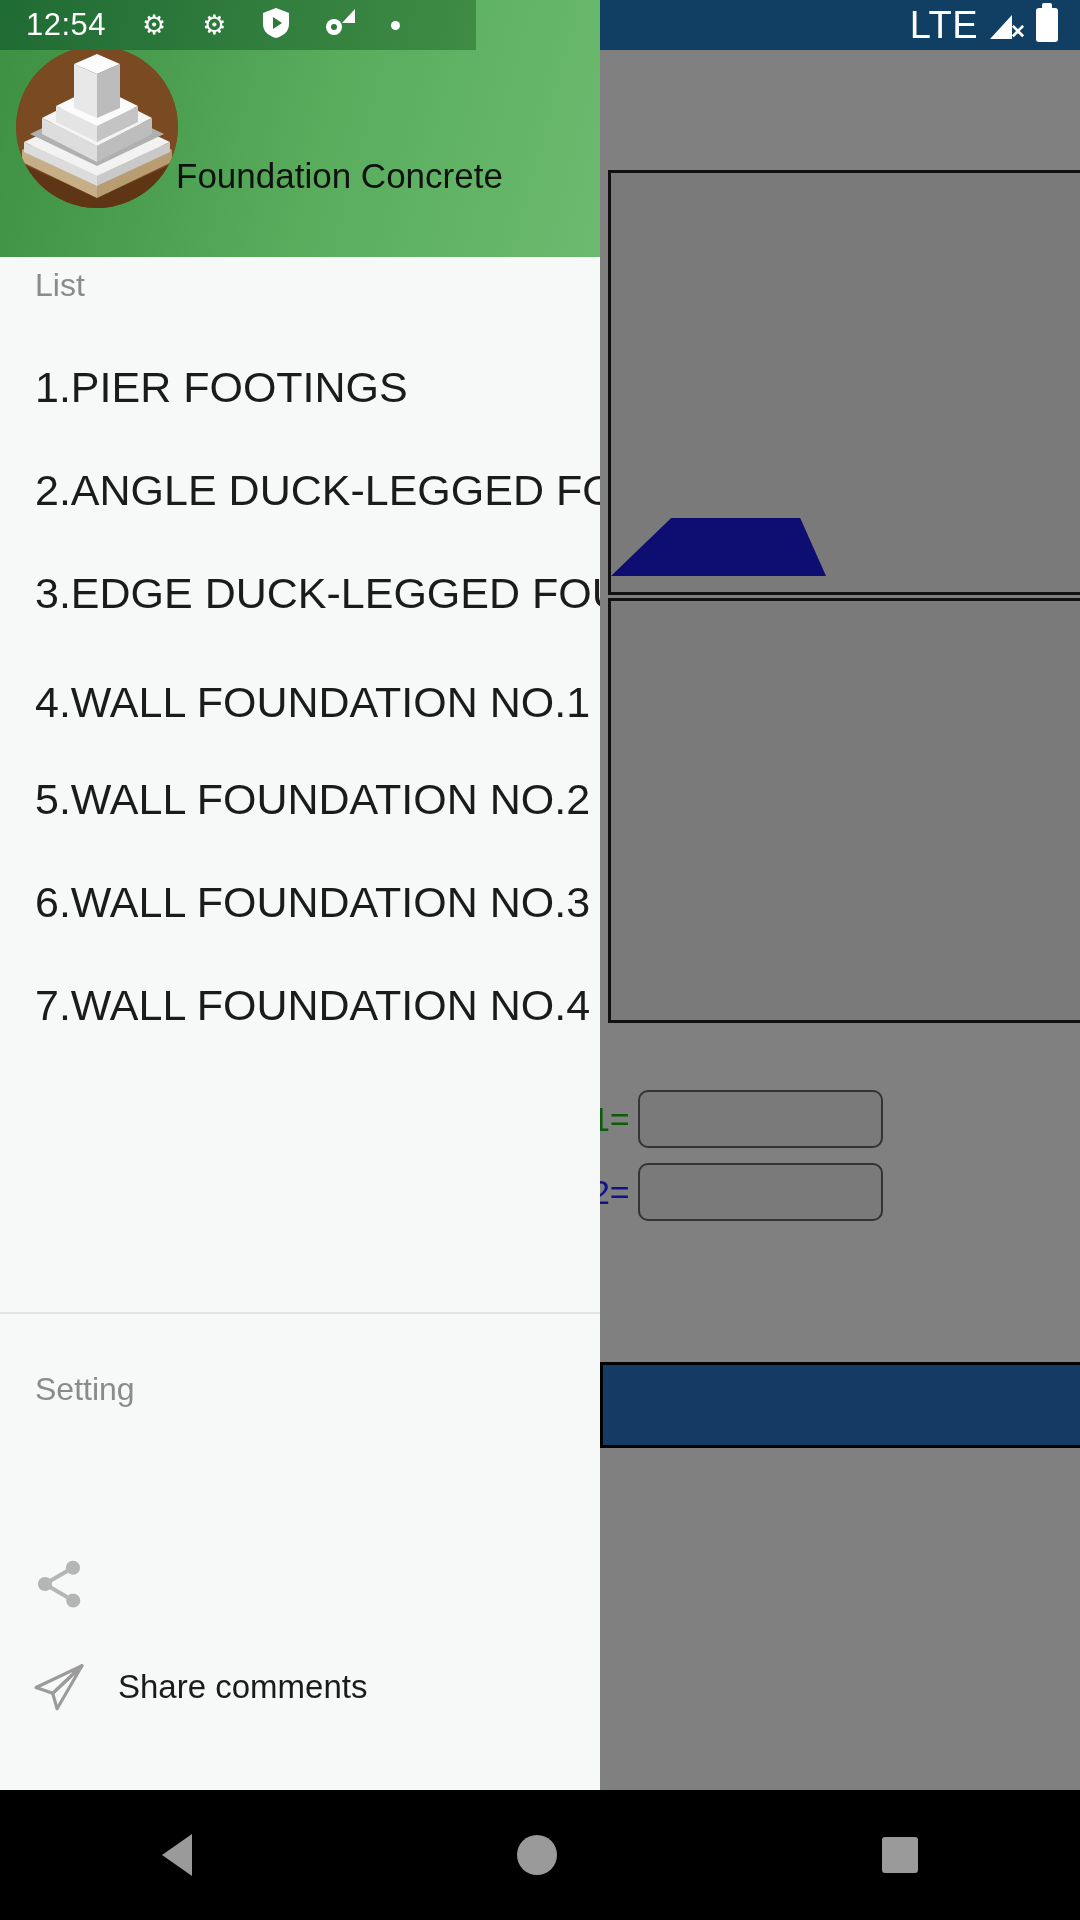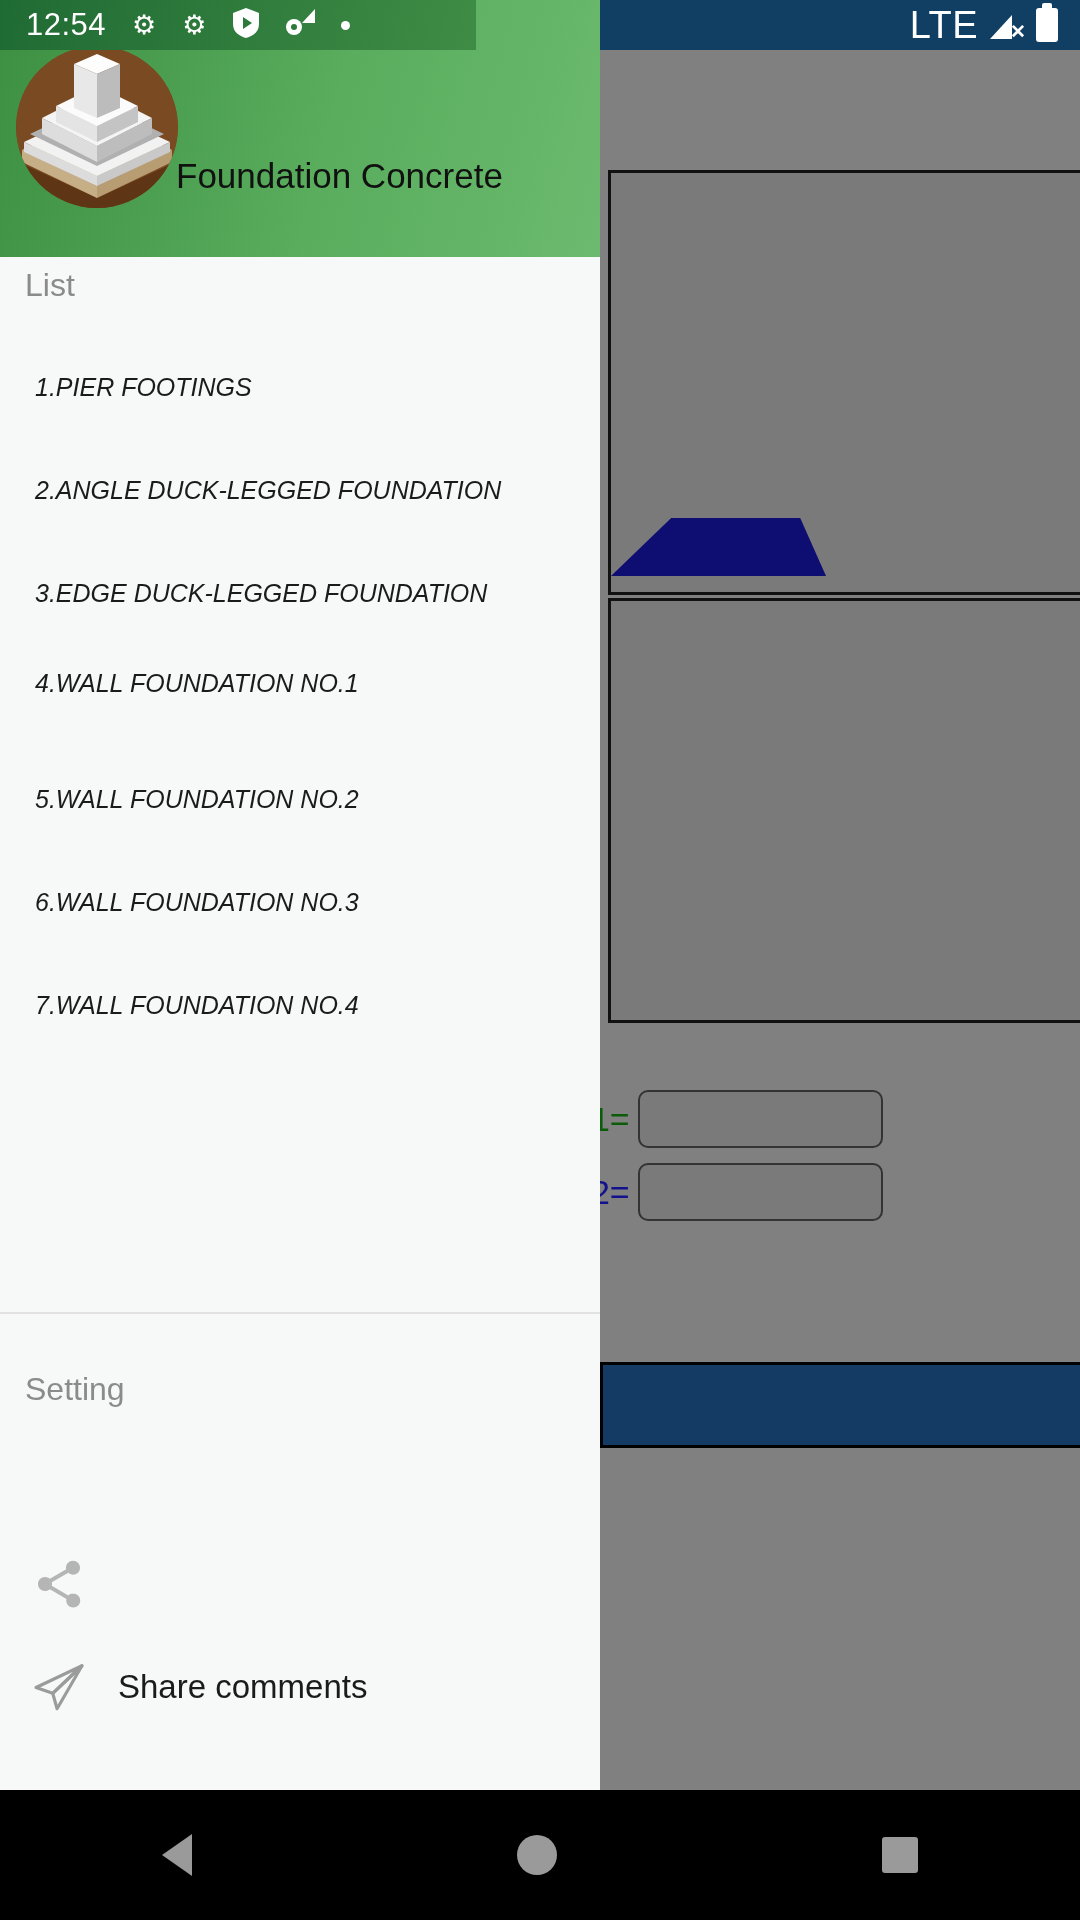--- a/index.html
+++ b/index.html
@@ -71,7 +71,7 @@
   #drawer-statusbar {
     position:absolute; left:0; top:0; width:476px; height:50px;
     background:linear-gradient(100deg,#1f6b34 0%, #3f8c45 100%);
-    display:flex; align-items:center; gap:26px; padding-left:26px;
+    display:flex; align-items:center; gap:36px; padding-left:26px;
     z-index:4;
   }
   #clock { color:#fff; font-size:31px; letter-spacing:.5px; }

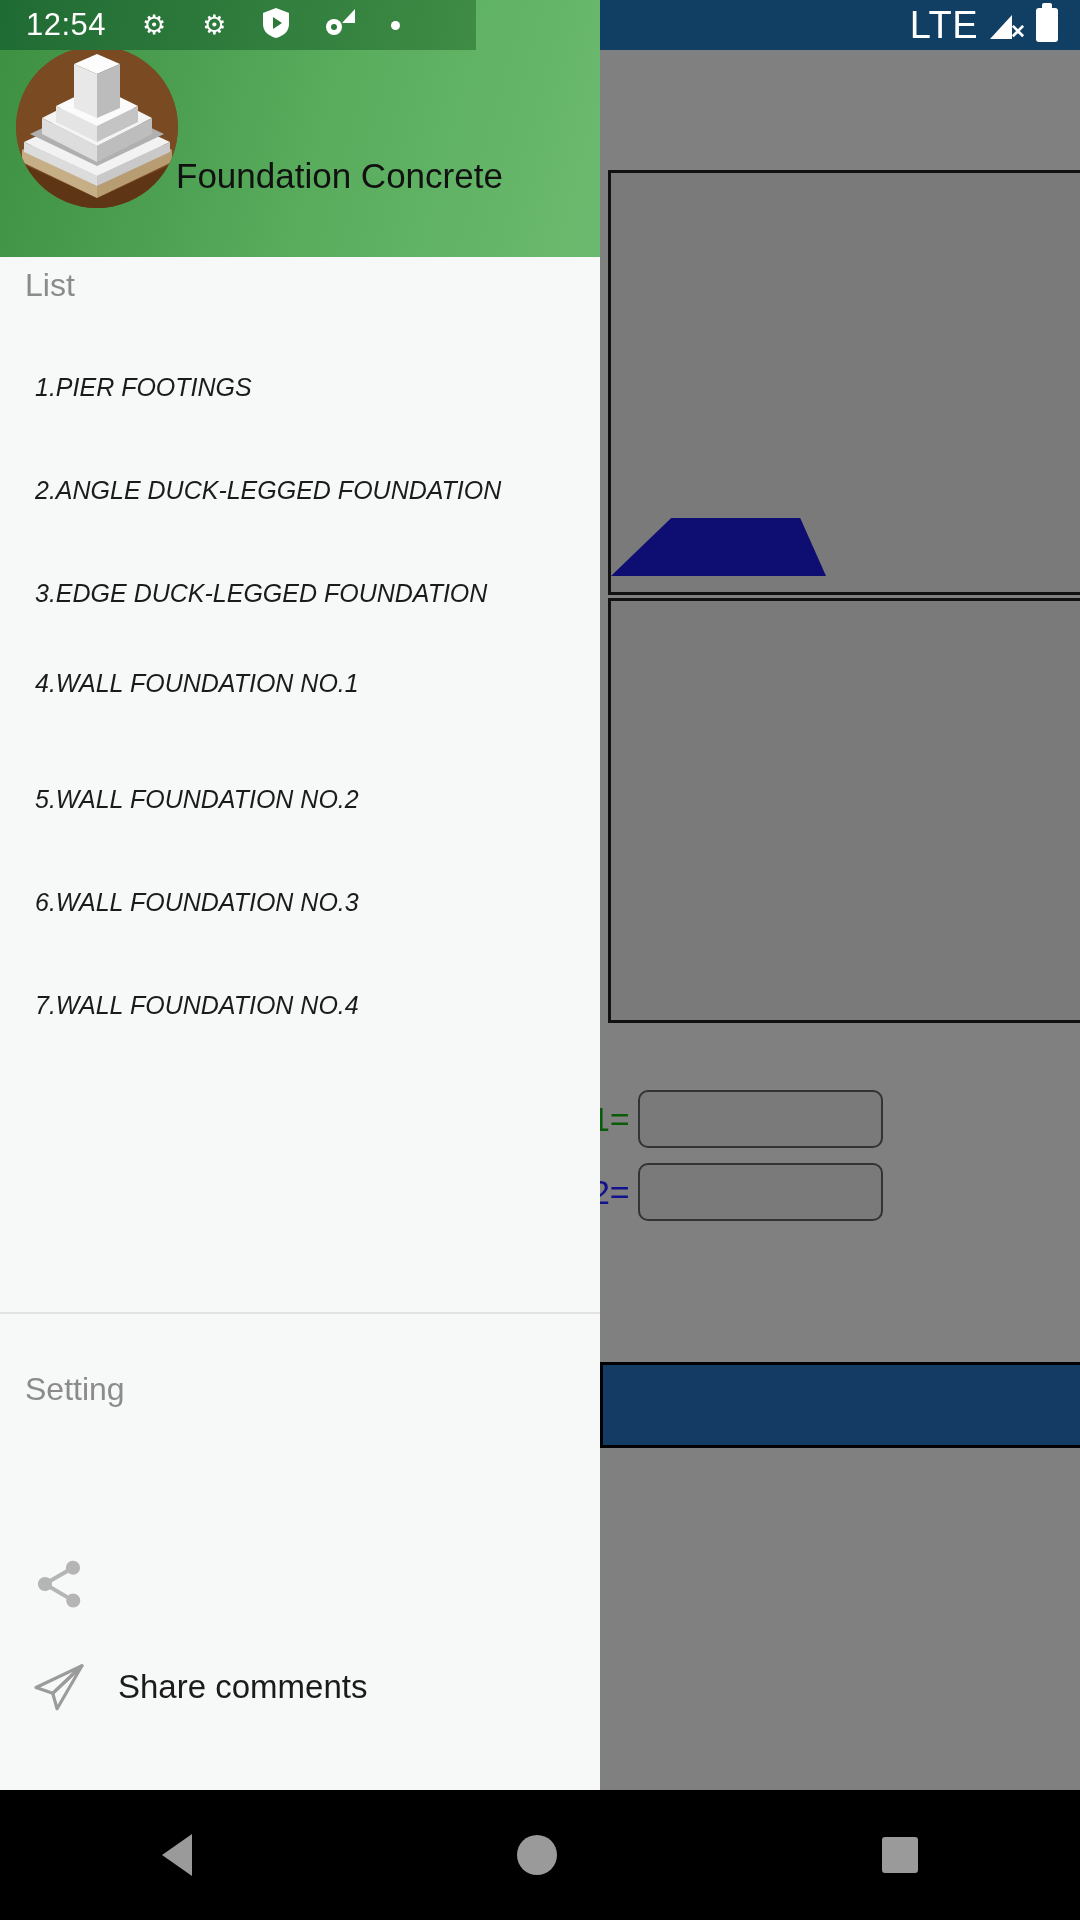--- a/index.html
+++ b/index.html
@@ -95,7 +95,7 @@
   #drawer-body { position:absolute; left:0; top:217px; width:600px; height:1573px; }
 
   .section-label {
-    font-size:32px; color:#8b8b8b; padding-left:25px;
+    font-size:32px; color:#8b8b8b; padding-left:35px;
   }
   #list-label { position:absolute; top:50px; }
   .menu-item {

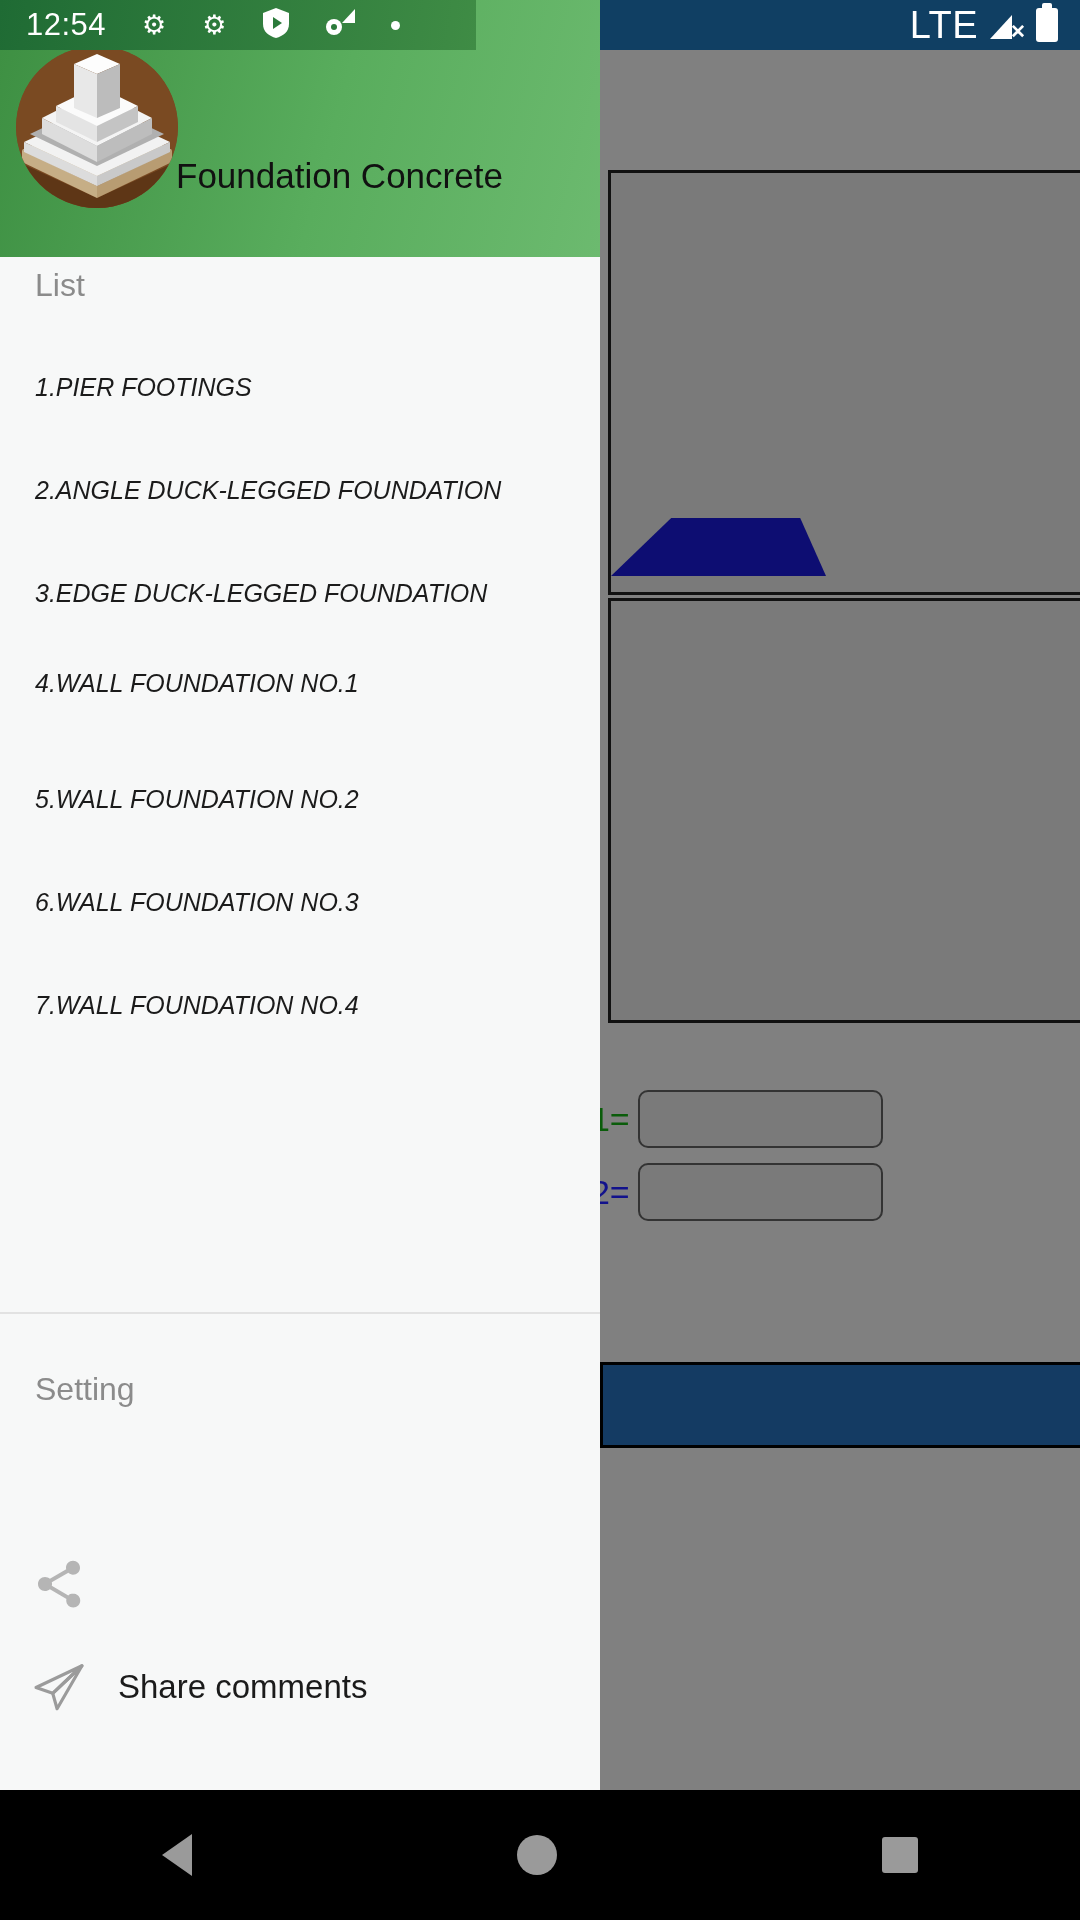--- a/index.html
+++ b/index.html
@@ -102,7 +102,7 @@
     position:absolute; left:0; width:600px; height:103px;
     display:flex; align-items:center; padding-left:35px;
   }
-  .menu-item .txt { font-size:25px; color:#1b1b1b; white-space:nowrap;font-style:italic; }
+  .menu-item .txt { font-size:43px; color:#1b1b1b; white-space:nowrap; }
 
   #divider { position:absolute; left:0; top:1095px; width:600px; height:2px; background:#e2e2e2; }
   #setting-label { position:absolute; top:1154px; }

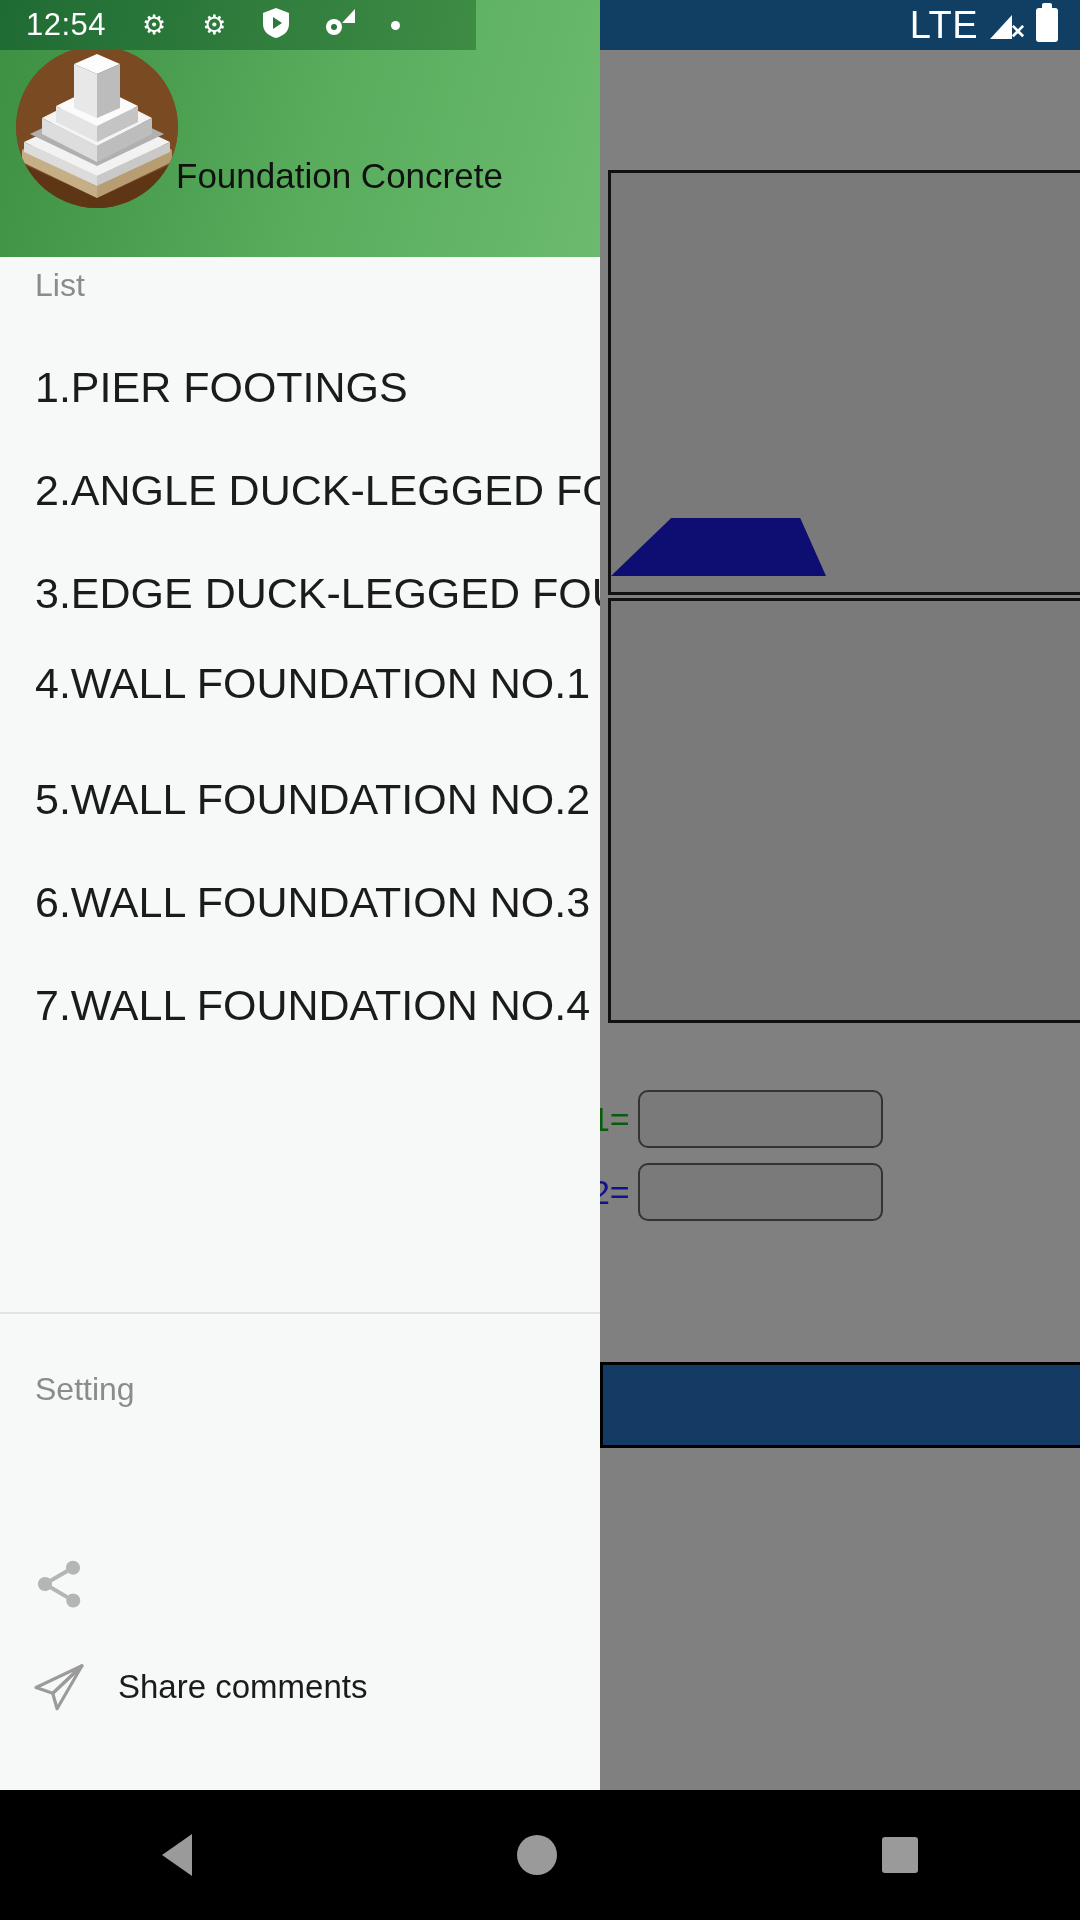--- a/index.html
+++ b/index.html
@@ -223,7 +223,7 @@
       <div class="menu-item" style="top:325px">
         <span class="txt">3.EDGE DUCK-LEGGED FOUNDATION</span>
       </div>
-      <div class="menu-item" style="top:415px">
+      <div class="menu-item" style="top:434px">
         <span class="txt">4.WALL FOUNDATION NO.1</span>
       </div>
       <div class="menu-item" style="top:531px">

